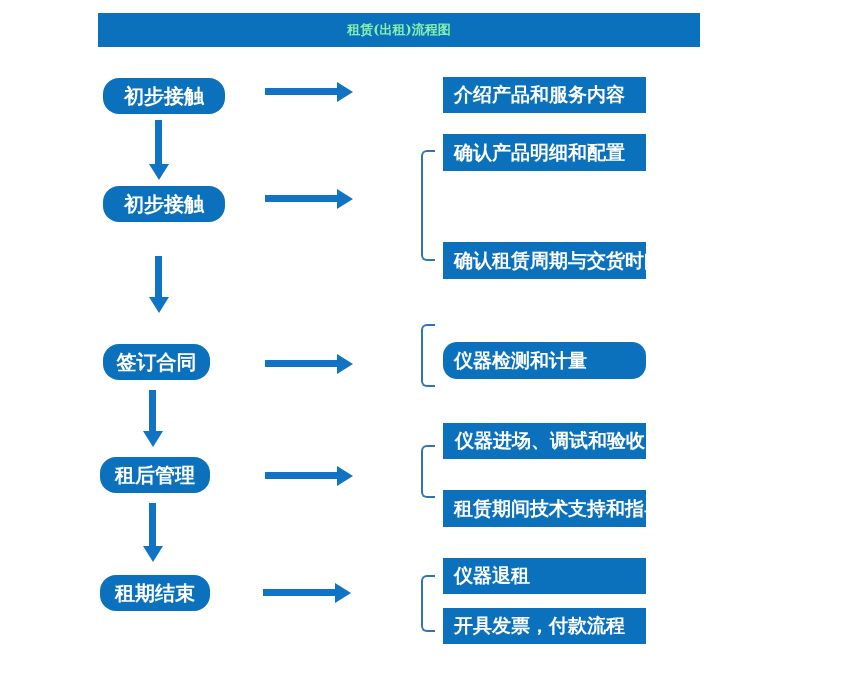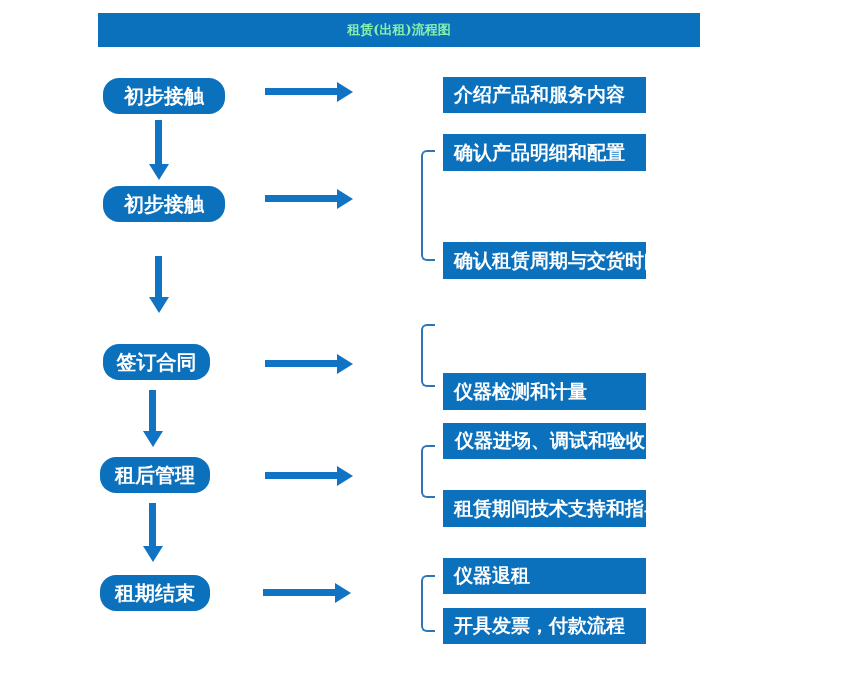--- a/index.html
+++ b/index.html
@@ -116,7 +116,7 @@
   <div class="box output" style="top:77px;  height:36px;">介绍产品和服务内容</div>
   <div class="box output" style="top:134px;">确认产品明细和配置</div>
   <div class="box output" style="top:242px;">确认租赁周期与交货时间</div>
-  <div class="box output" style="top:373px;">仪器检测和计量</div>
+  <div class="box output" style="top:342px;border-radius:14px;">仪器检测和计量</div>
   <div class="box output" style="top:423px; height:36px;padding-left:12px;">仪器进场、调试和验收</div>
   <div class="box output" style="top:490px;">租赁期间技术支持和指导</div>
   <div class="box output" style="top:558px; height:36px;">仪器退租</div>

